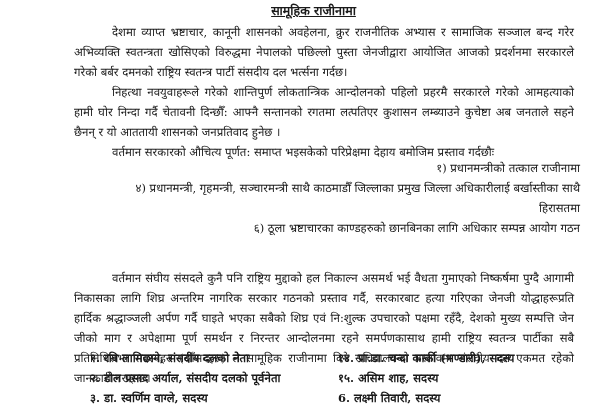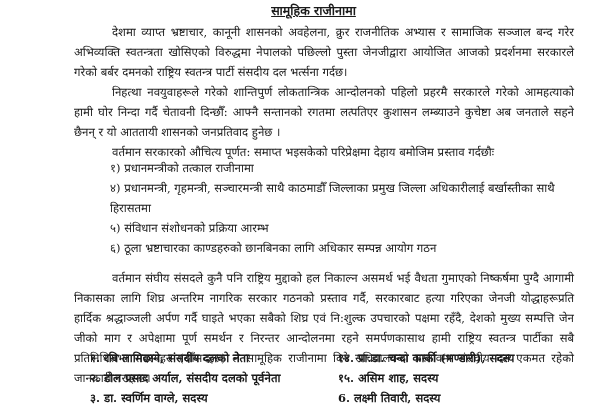--- a/index.html
+++ b/index.html
@@ -21,7 +21,7 @@
     }
     .para.indent { text-indent: 38px; }
     .list { position: absolute; left: 110px; width: 470px; margin: 0; padding: 0; list-style: none; }
-    .list li { line-height: 20px; }
+    .list li { line-height: 20px; text-align: right; }
     .list li .cont { display: block; padding-left: 12px; }
     .members { position: absolute; top: 348px; left: 90px; width: 480px; }
     .mcol { position: absolute; top: 0; }

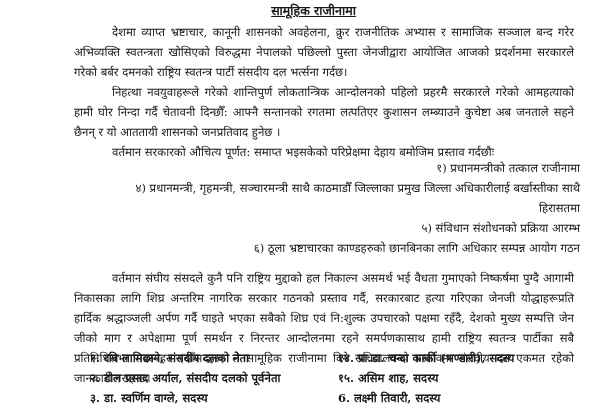--- a/index.html
+++ b/index.html
@@ -44,7 +44,6 @@
   <ul class="list" style="top:158px;">
     <li><span>१)</span> <span>प्रधानमन्त्रीको तत्काल राजीनामा</span></li>
     <li><span>४)</span> <span>प्रधानमन्त्री, गृहमन्त्री, सञ्चारमन्त्री साथै काठमाडौँ जिल्लाका प्रमुख जिल्ला अधिकारीलाई बर्खास्तीका साथै हिरासतमा</span></li>
-    <li><span>५)</span> <span>संविधान संशोधनको प्रक्रिया आरम्भ</span></li>
     <li><span>६)</span> <span>ठूला भ्रष्टाचारका काण्डहरुको छानबिनका लागि अधिकार सम्पन्न आयोग गठन</span></li>
   </ul>
 

